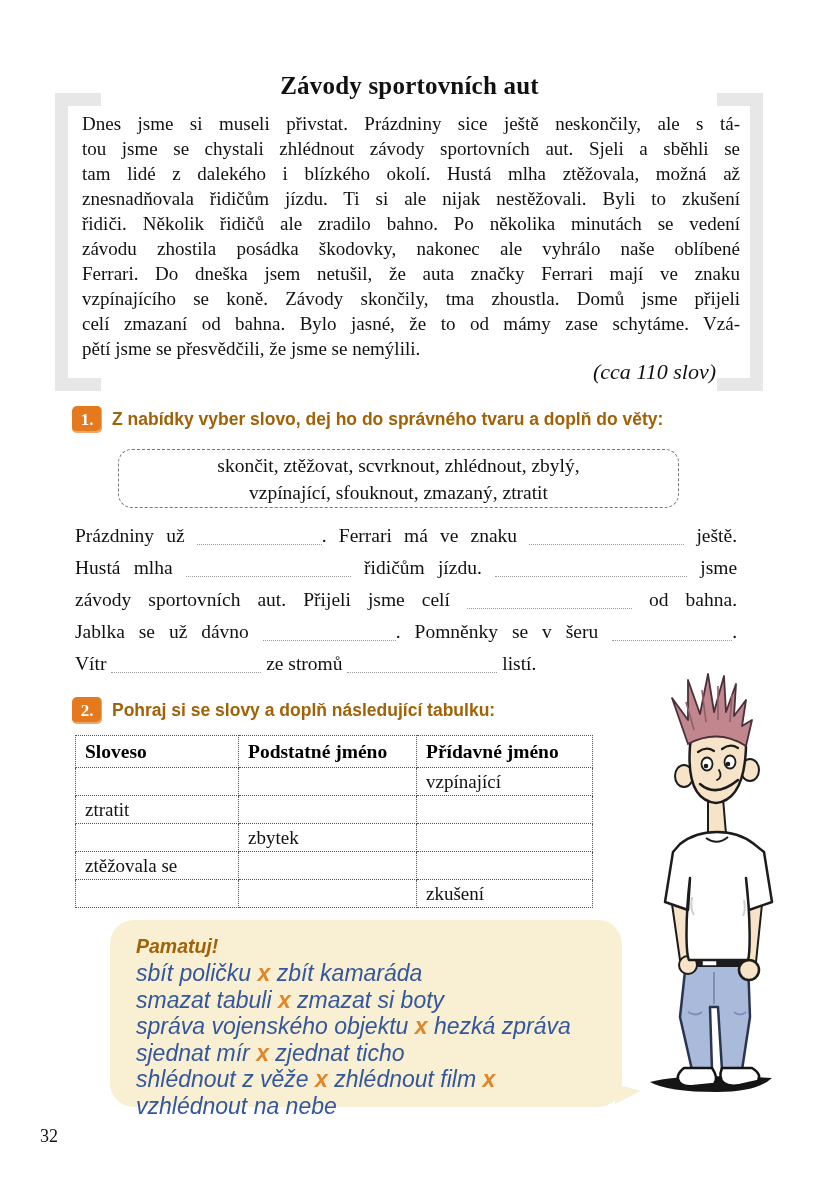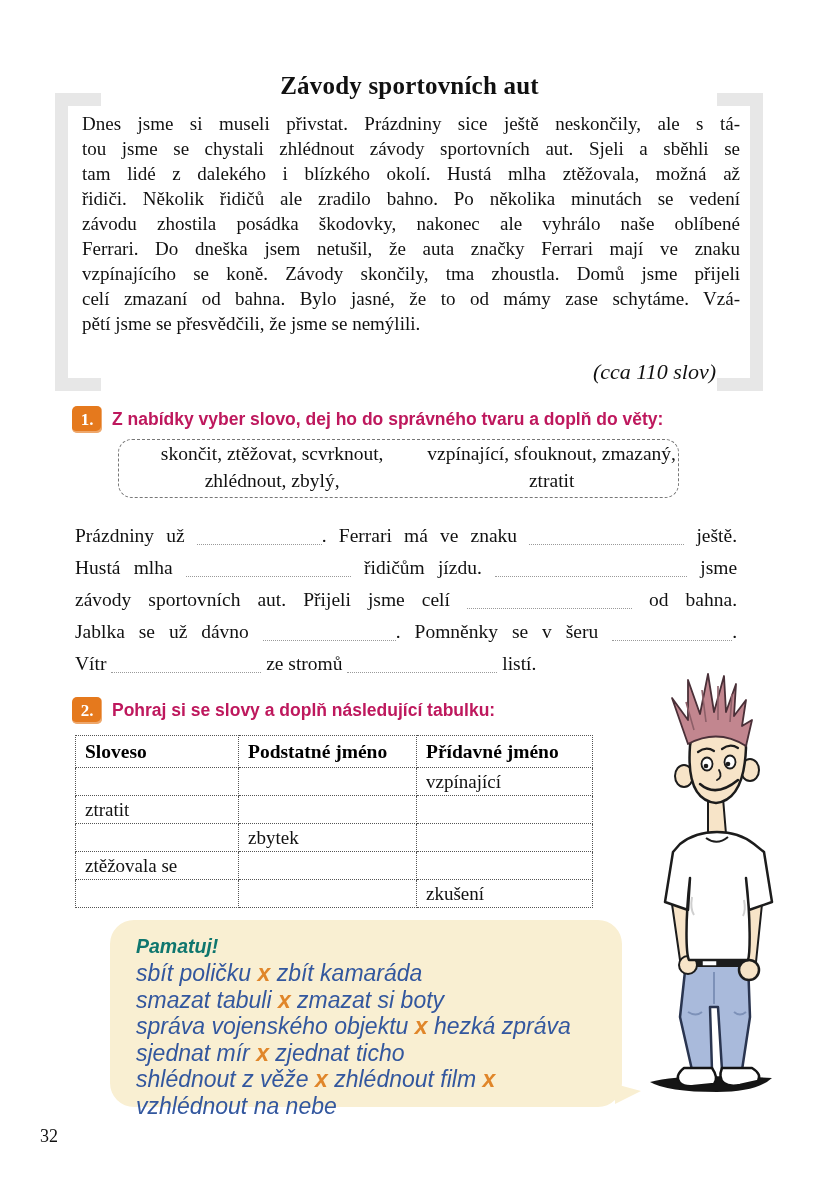--- a/index.html
+++ b/index.html
@@ -92,6 +92,7 @@
     <div class="passage-line">Dnes jsme si museli přivstat. Prázdniny sice ještě neskončily, ale s tá-</div>
     <div class="passage-line">tou jsme se chystali zhlédnout závody sportovních aut. Sjeli a sběhli se</div>
     <div class="passage-line">tam lidé z dalekého i blízkého okolí. Hustá mlha ztěžovala, možná až</div>
+    <div class="passage-line">znesnadňovala řidičům jízdu. Ti si ale nijak nestěžovali. Byli to zkušení</div>
     <div class="passage-line">řidiči. Několik řidičů ale zradilo bahno. Po několika minutách se vedení</div>
     <div class="passage-line">závodu zhostila posádka škodovky, nakonec ale vyhrálo naše oblíbené</div>
     <div class="passage-line">Ferrari. Do dneška jsem netušil, že auta značky Ferrari mají ve znaku</div>

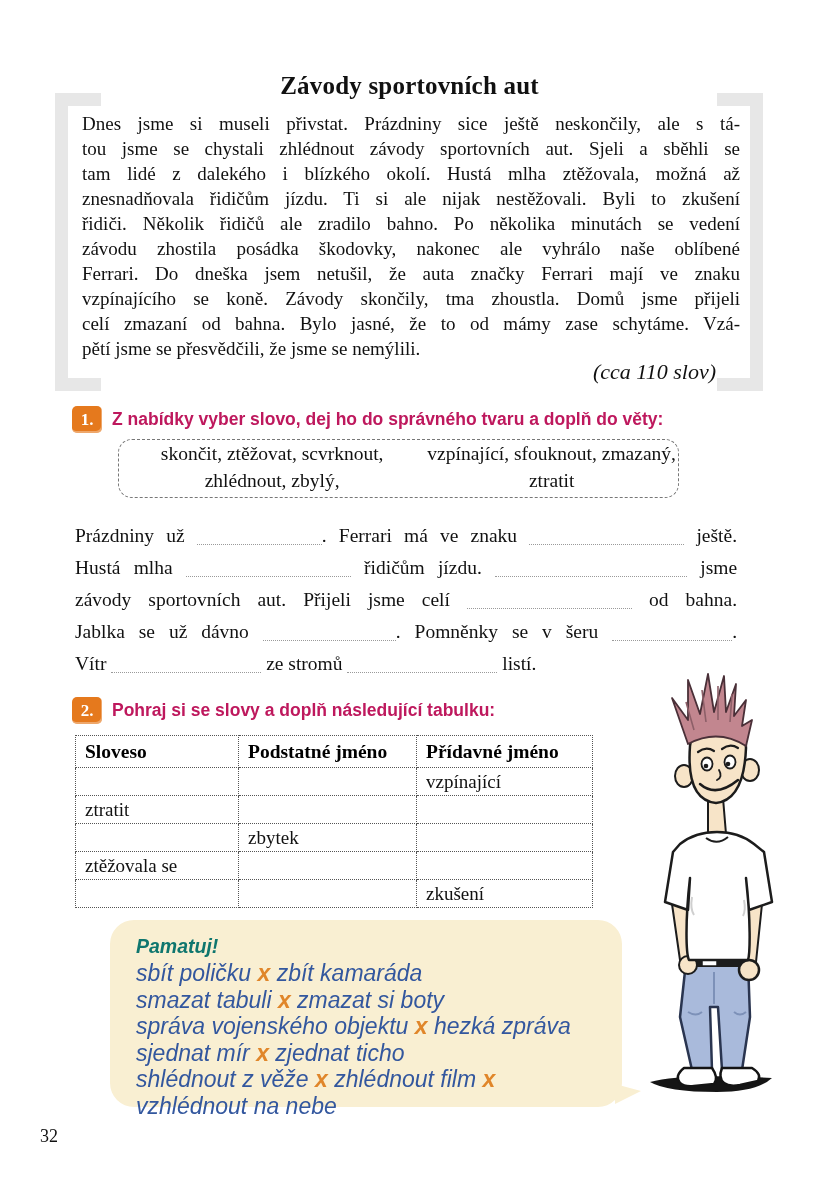--- a/index.html
+++ b/index.html
@@ -32,7 +32,7 @@
   }
   .prompt {
     position:absolute; left:112px; font-family:"Liberation Sans","DejaVu Sans",sans-serif;
-    font-weight:bold; font-size:17.5px; line-height:27px; color:#be185d;
+    font-weight:bold; font-size:17.5px; line-height:27px; color:#a16207;
   }
   
   .word-box {

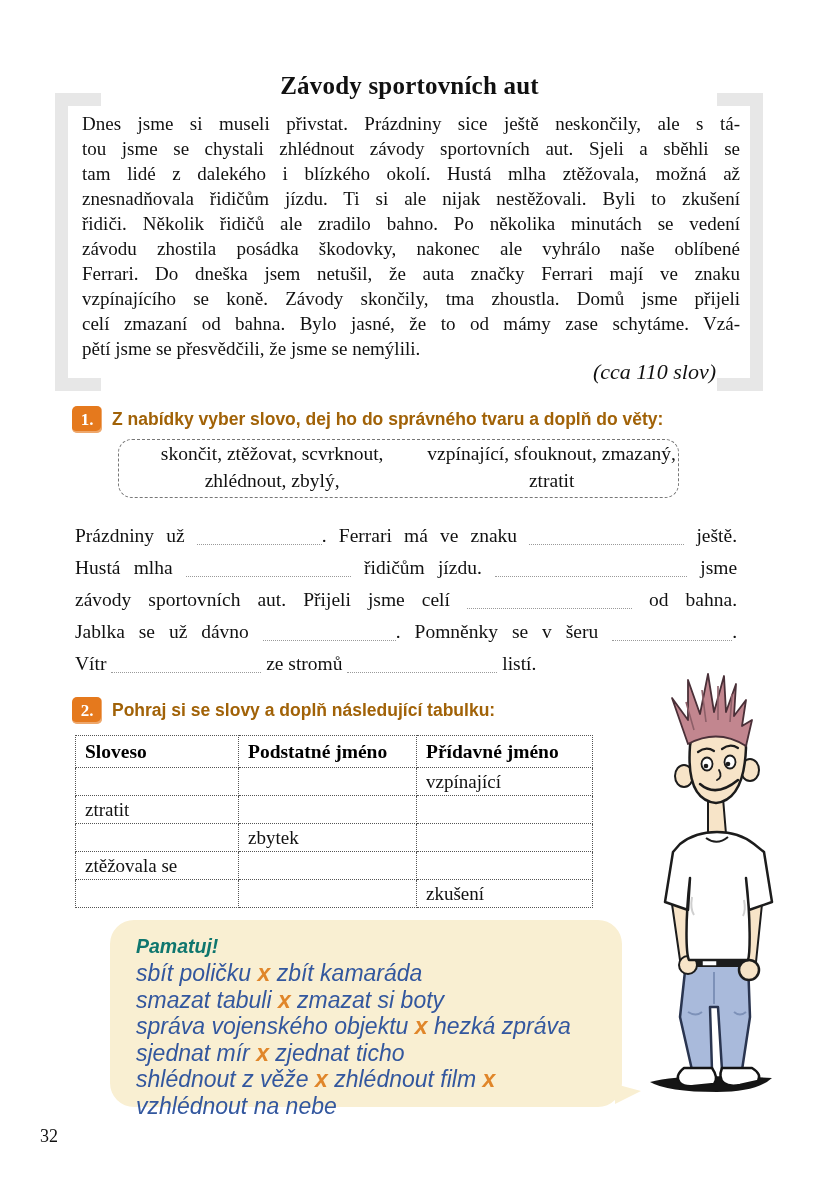--- a/index.html
+++ b/index.html
@@ -36,9 +36,9 @@
   }
   
   .word-box {
-    position:absolute; left:118px; top:439px; width:561px; height:59px;
+    position:absolute; left:118px; top:449px; width:561px; height:59px;
     border:1.5px dashed #777; border-radius:14px;
-    display:flex; justify-content:center;
+    display:flex; flex-direction:column; justify-content:center;
     text-align:center; font-size:19.5px; line-height:27px;
   }
   

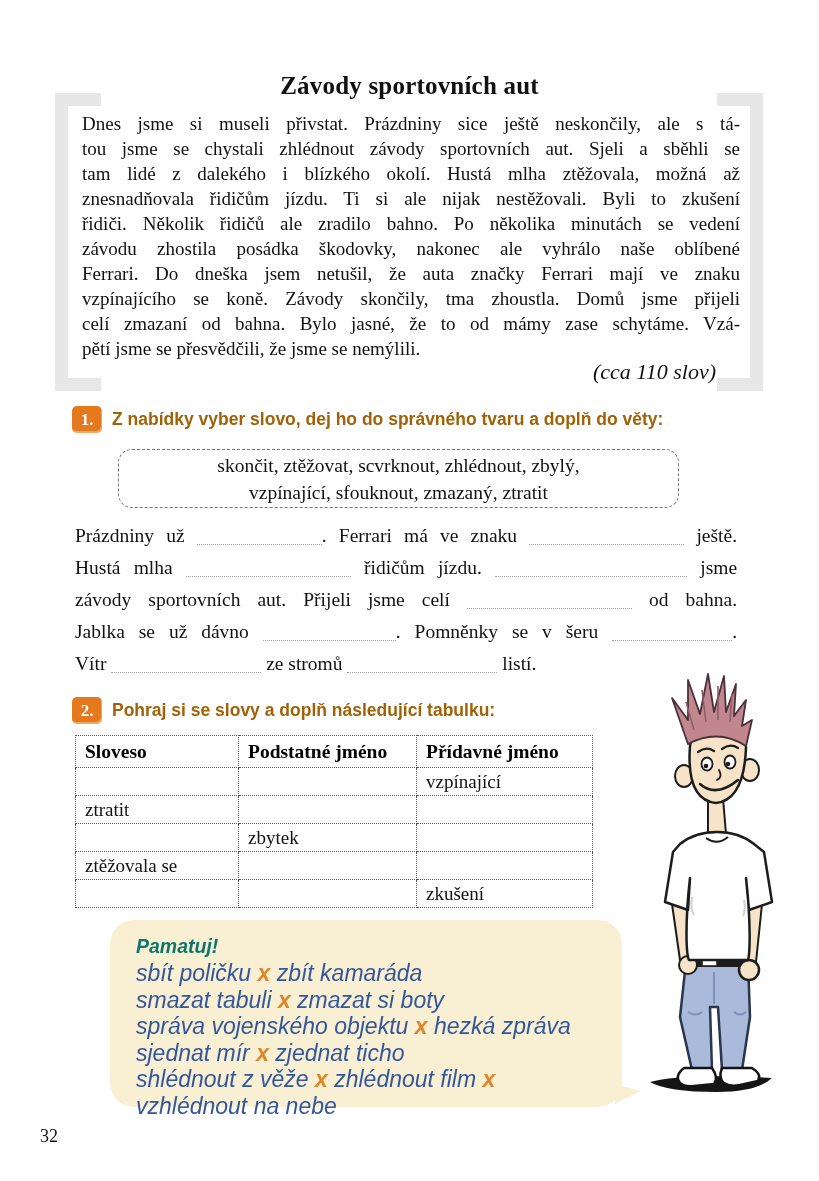--- a/index.html
+++ b/index.html
@@ -70,7 +70,7 @@
     border-style:solid; border-width:7px 0 13px 26px;
     border-color:transparent transparent transparent #f9efd2;
   }
-  .pamatuj-title { color:#0f766e; font-size:19.5px; font-weight:bold; line-height:27px; }
+  .pamatuj-title { color:#a16207; font-size:19.5px; font-weight:bold; line-height:27px; }
   .pamatuj-line { color:#33579e; font-size:23px; line-height:26.5px; }
   .px { color:#e0862a; font-weight:bold; }
   

